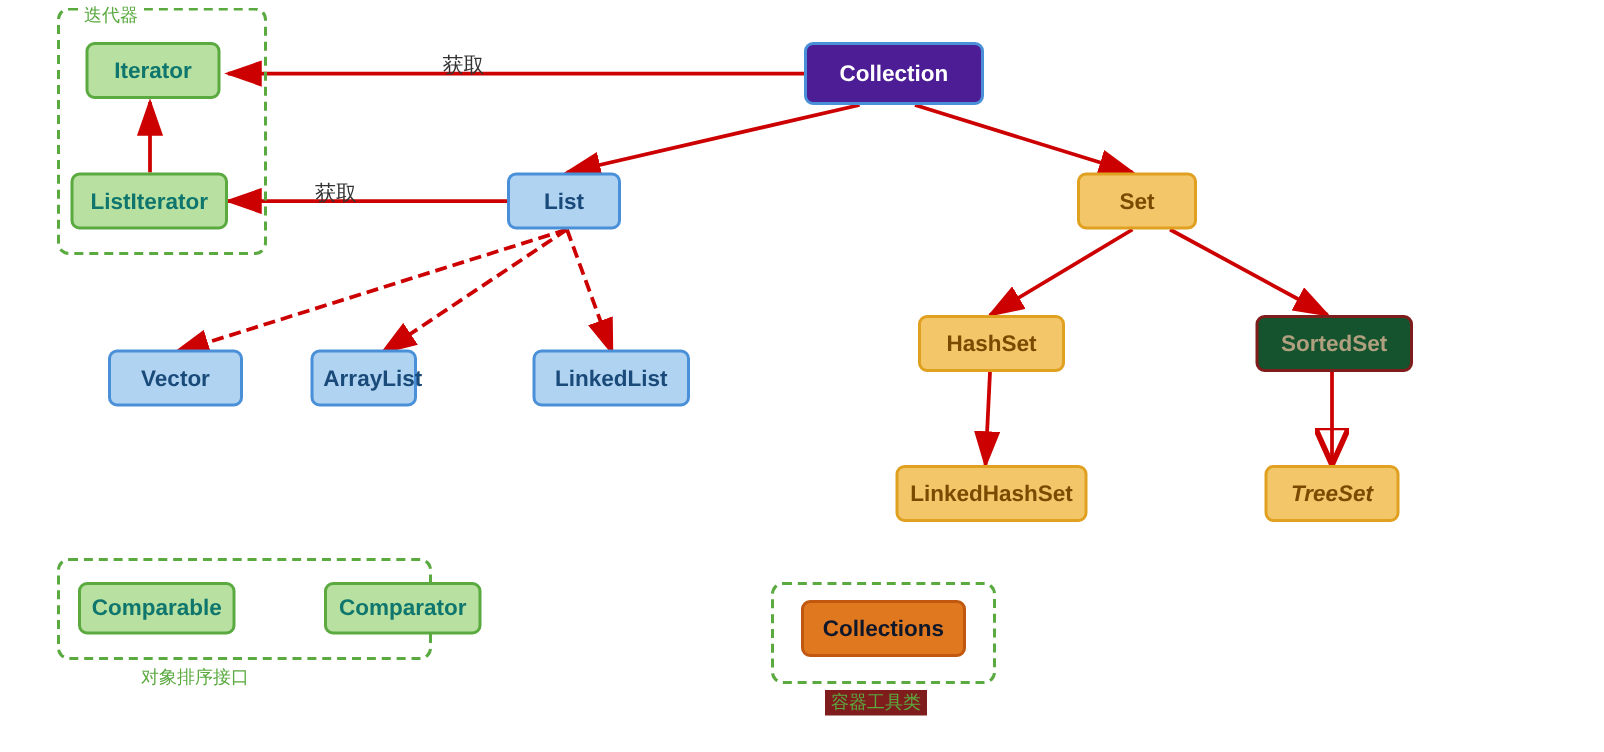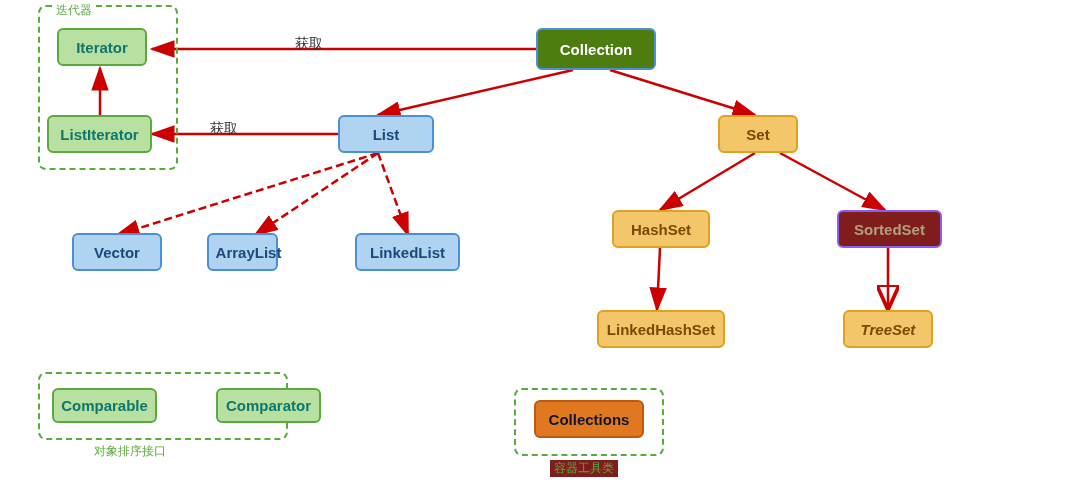--- a/index.html
+++ b/index.html
@@ -28,7 +28,7 @@
       padding: 4px 8px;
     }
     .node-blue {
-      background: #4d7c0f;
+      background: #4c1d95;
       border: 2px solid #4a90d9;
       color: #fff;
     }

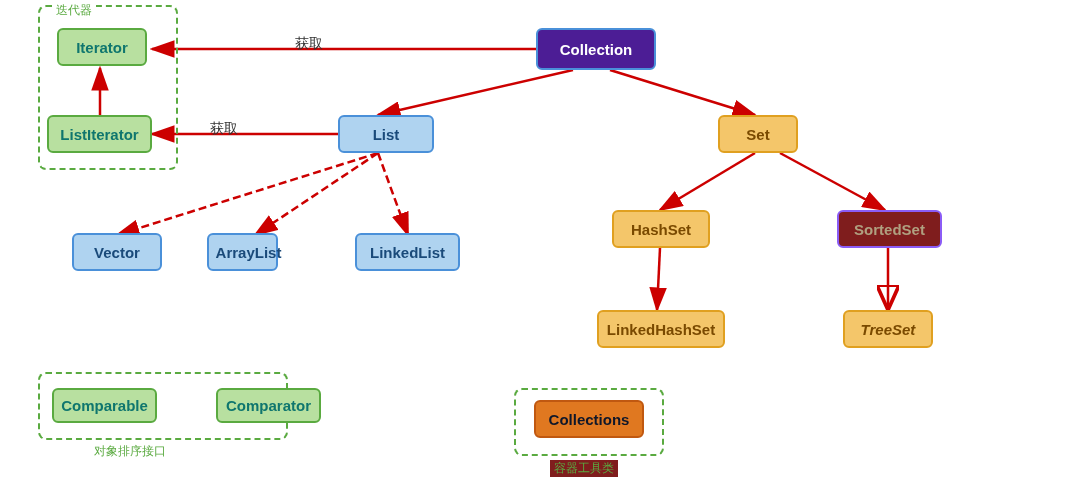--- a/index.html
+++ b/index.html
@@ -144,7 +144,7 @@
     <span>ListIterator</span>
   </div>
 
-  <div class="node node-blue-light" style="left:338px; top:115px; width:96px; height:38px;">
+  <div class="node node-blue-light" style="left:338px; top:115px; width:76px; height:38px;">
     <span>List</span>
   </div>
 

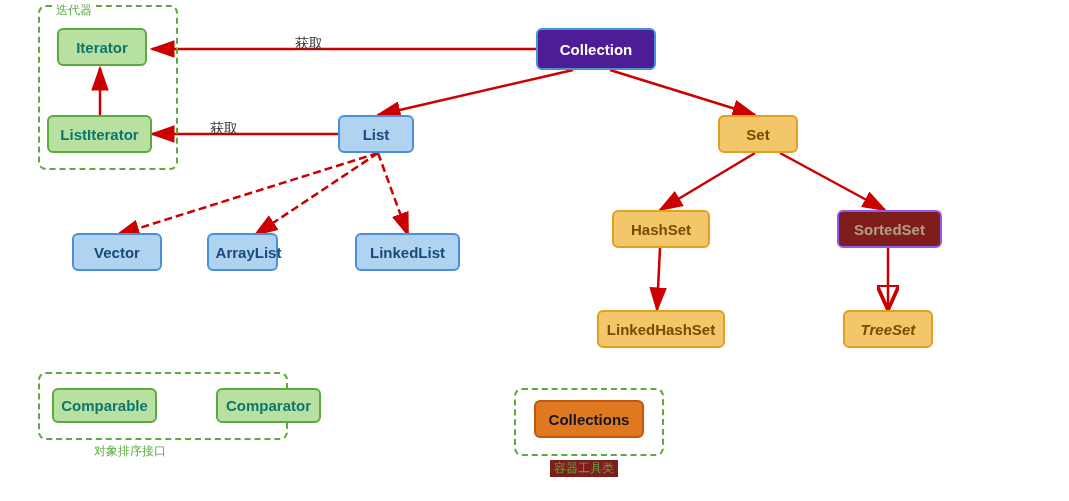--- a/index.html
+++ b/index.html
@@ -53,8 +53,8 @@
       color: #0f766e;
     }
     .node-orange-muted {
-      background: #7f1d1d;
-      border: 2px solid #8b5cf6;
+      background: #14532d;
+      border: 2px solid #7f1d1d;
       color: #b0a080;
       align-items: center;
     }

